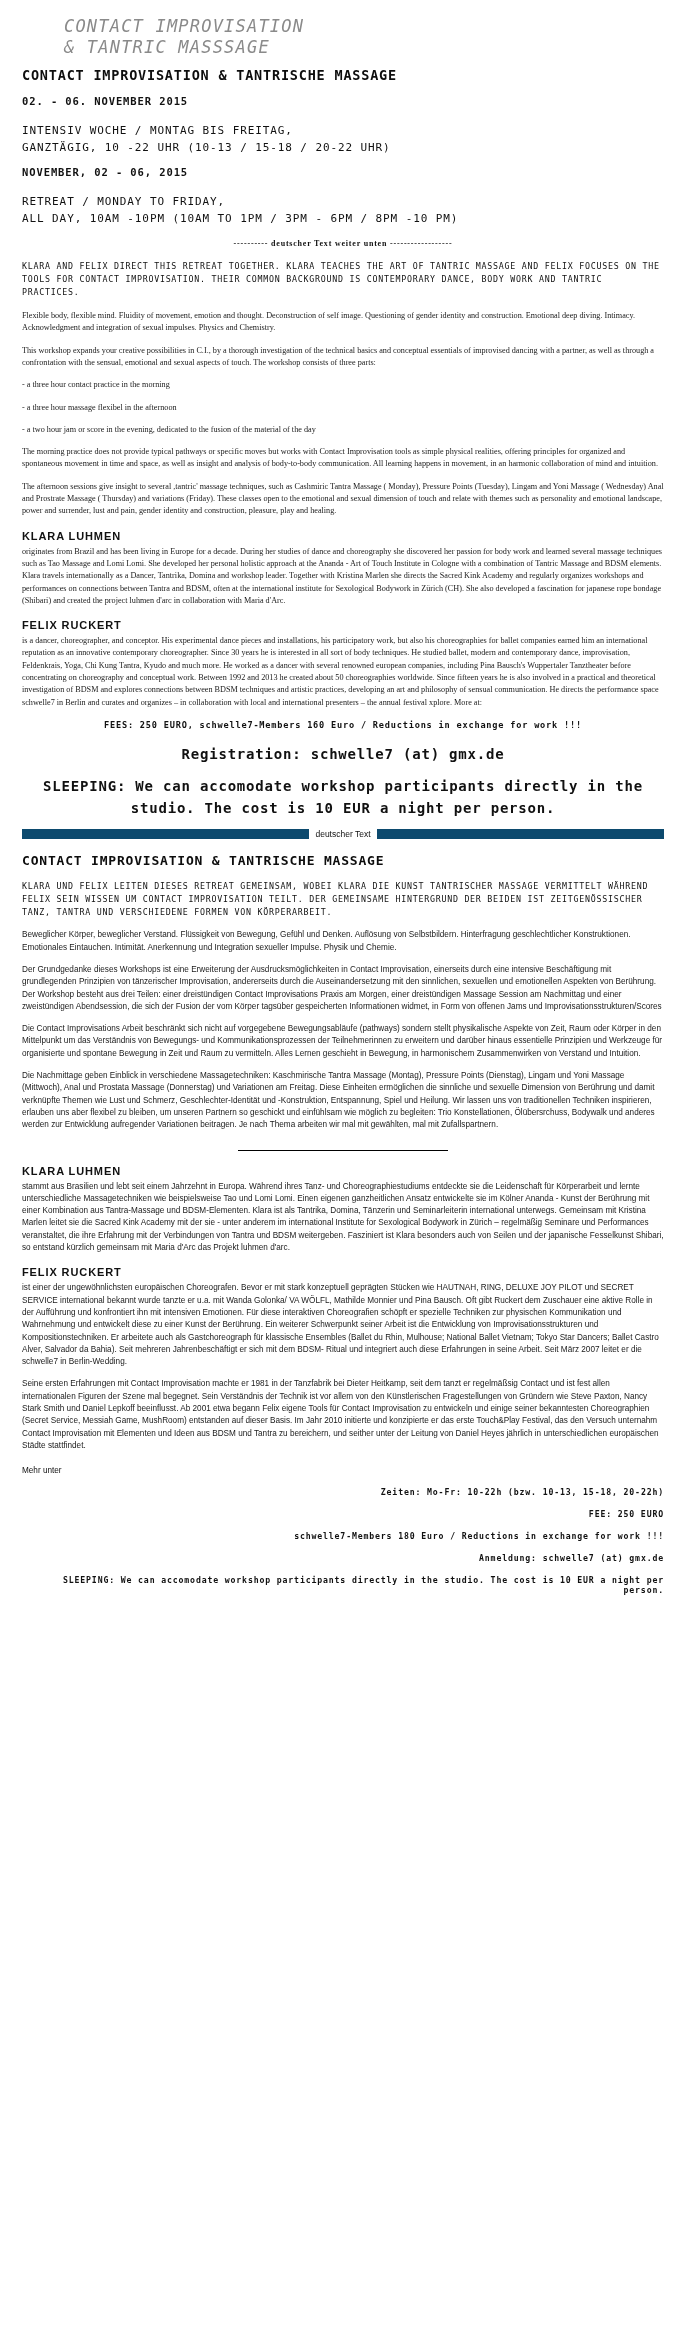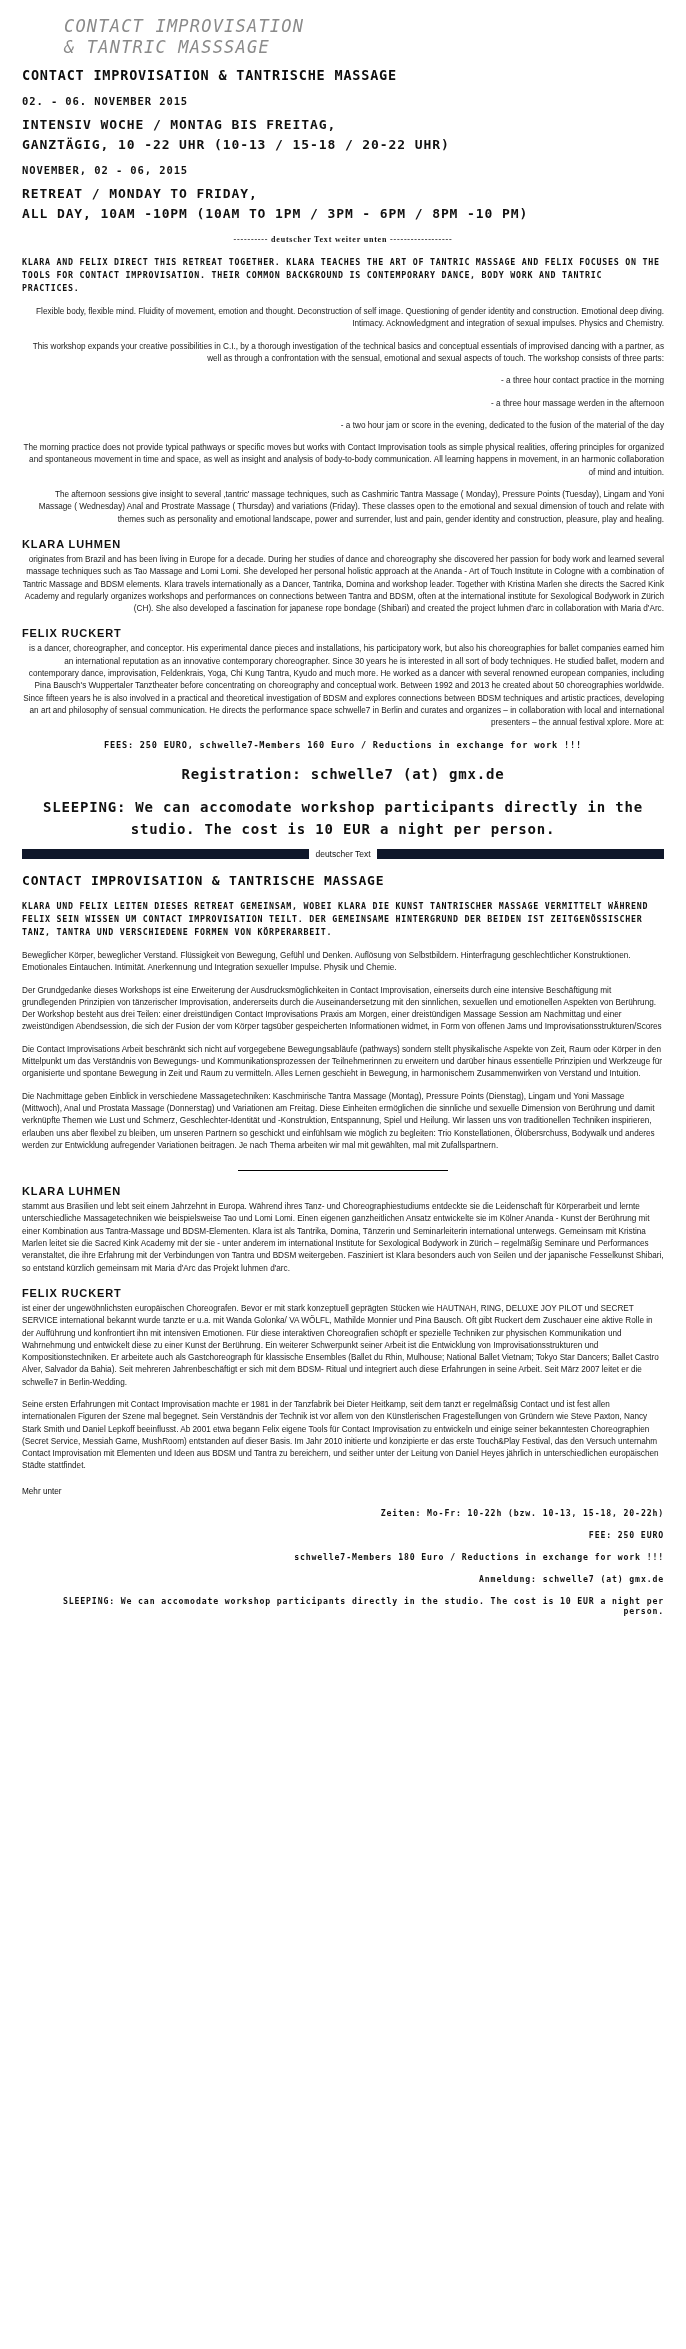--- a/index.html
+++ b/index.html
@@ -56,12 +56,12 @@
   }
   .datesub {
     font-family: "DejaVu Sans Mono", monospace;
-    font-size: 13px;
-    font-weight: bold;
+    font-size: 11px;
+    font-weight: normal;
     letter-spacing: 0.9px;
     color: #111;
     line-height: 1.5;
-    margin: 8px 0 10px 0;
+    margin: 16px 0 10px 0;
   }
 
   .sep {

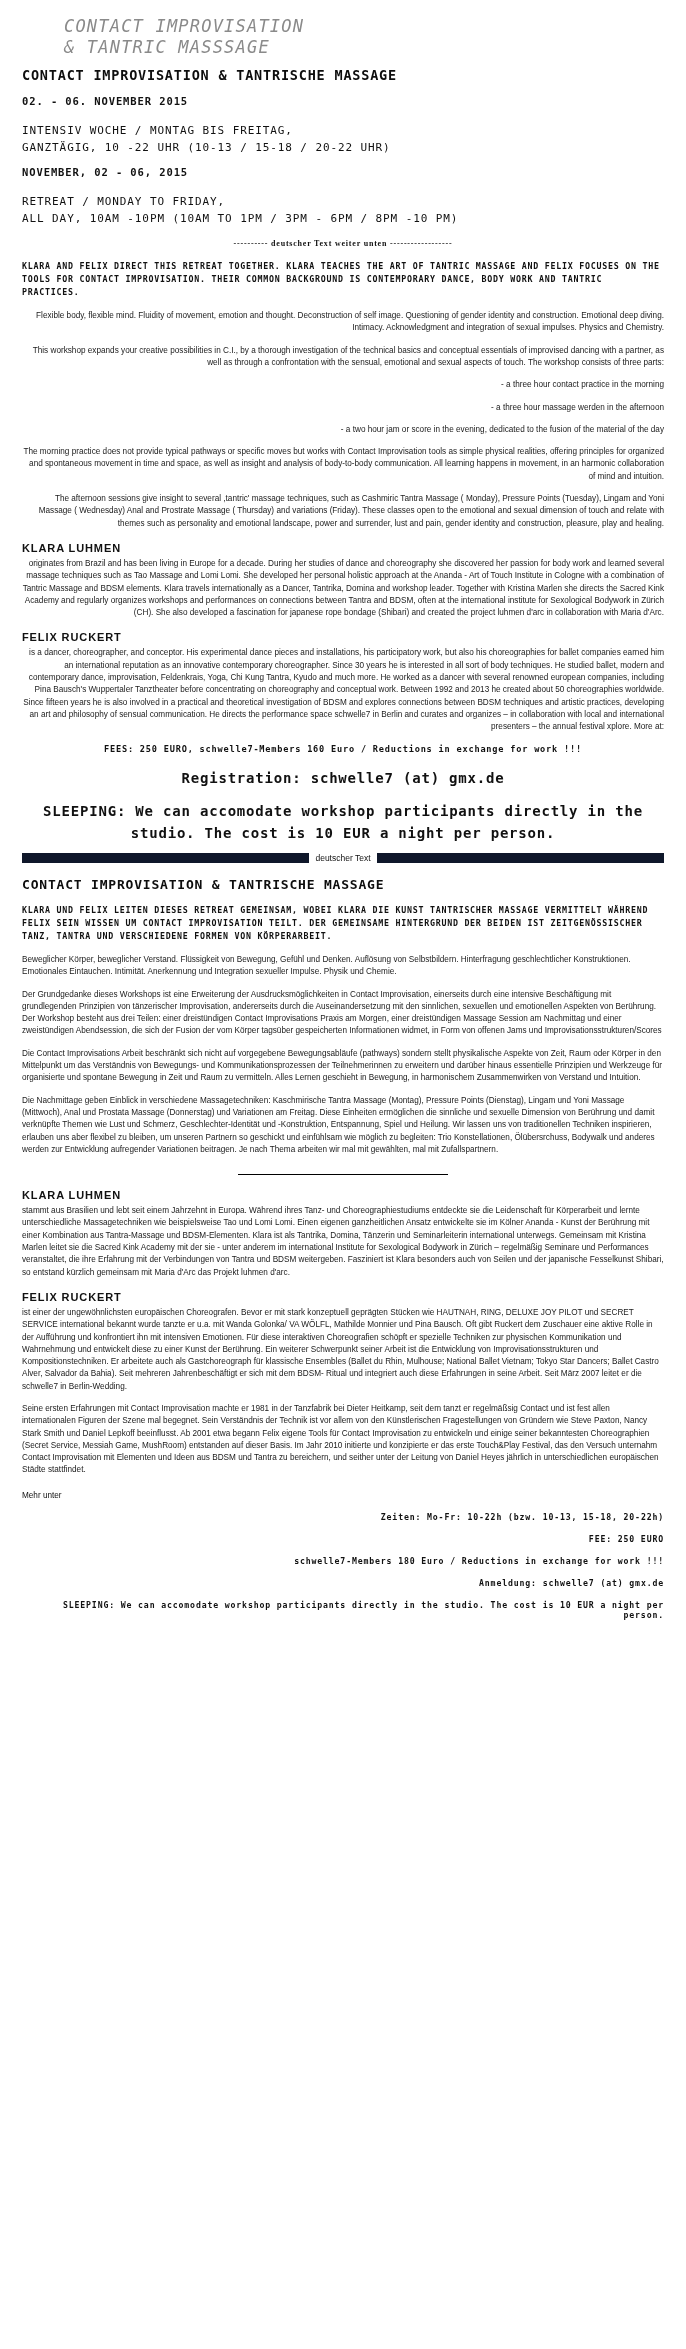--- a/index.html
+++ b/index.html
@@ -77,7 +77,7 @@
   .lead {
     font-family: "DejaVu Sans Mono", monospace;
     font-size: 8.3px;
-    font-weight: bold;
+    font-weight: normal;
     letter-spacing: 0.75px;
     line-height: 1.55;
     margin: 0 0 11px 0;

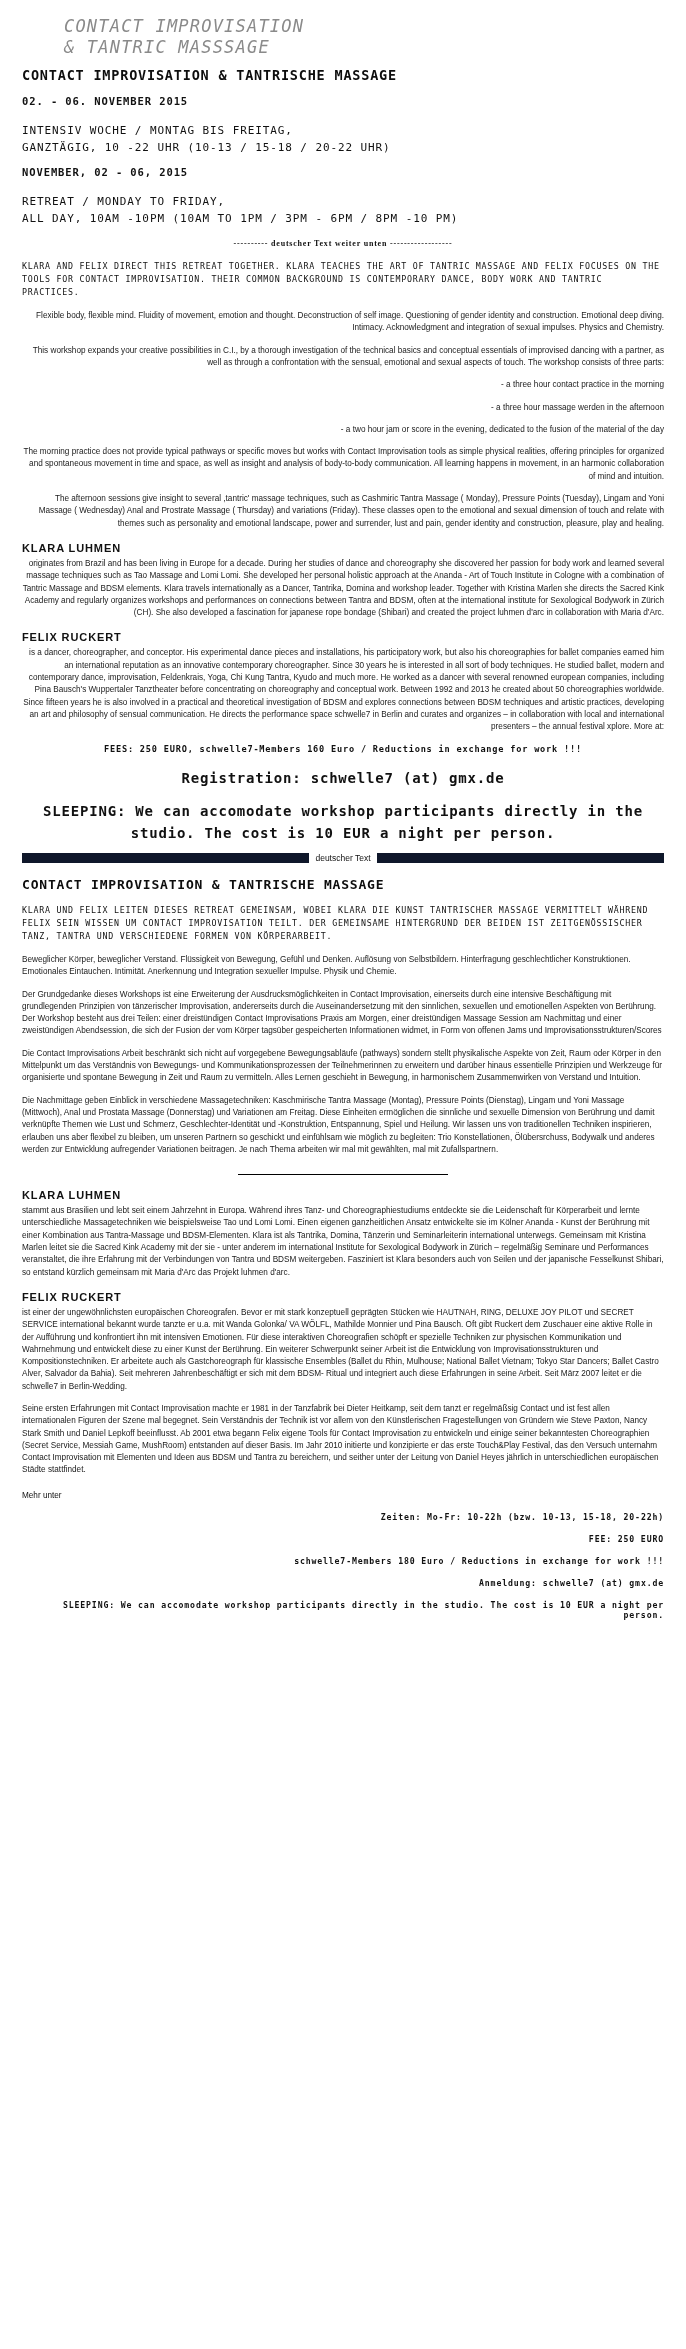--- a/index.html
+++ b/index.html
@@ -88,8 +88,9 @@
     font-size: 8.2px;
     line-height: 1.5;
     margin: 0 0 10px 0;
-    text-align: right;
+    text-align: left;
     color: #1a1a1a;
+    font-family: Liberation Serif, serif;
   }
   p.body.bullet { margin-bottom: 10px; }
 

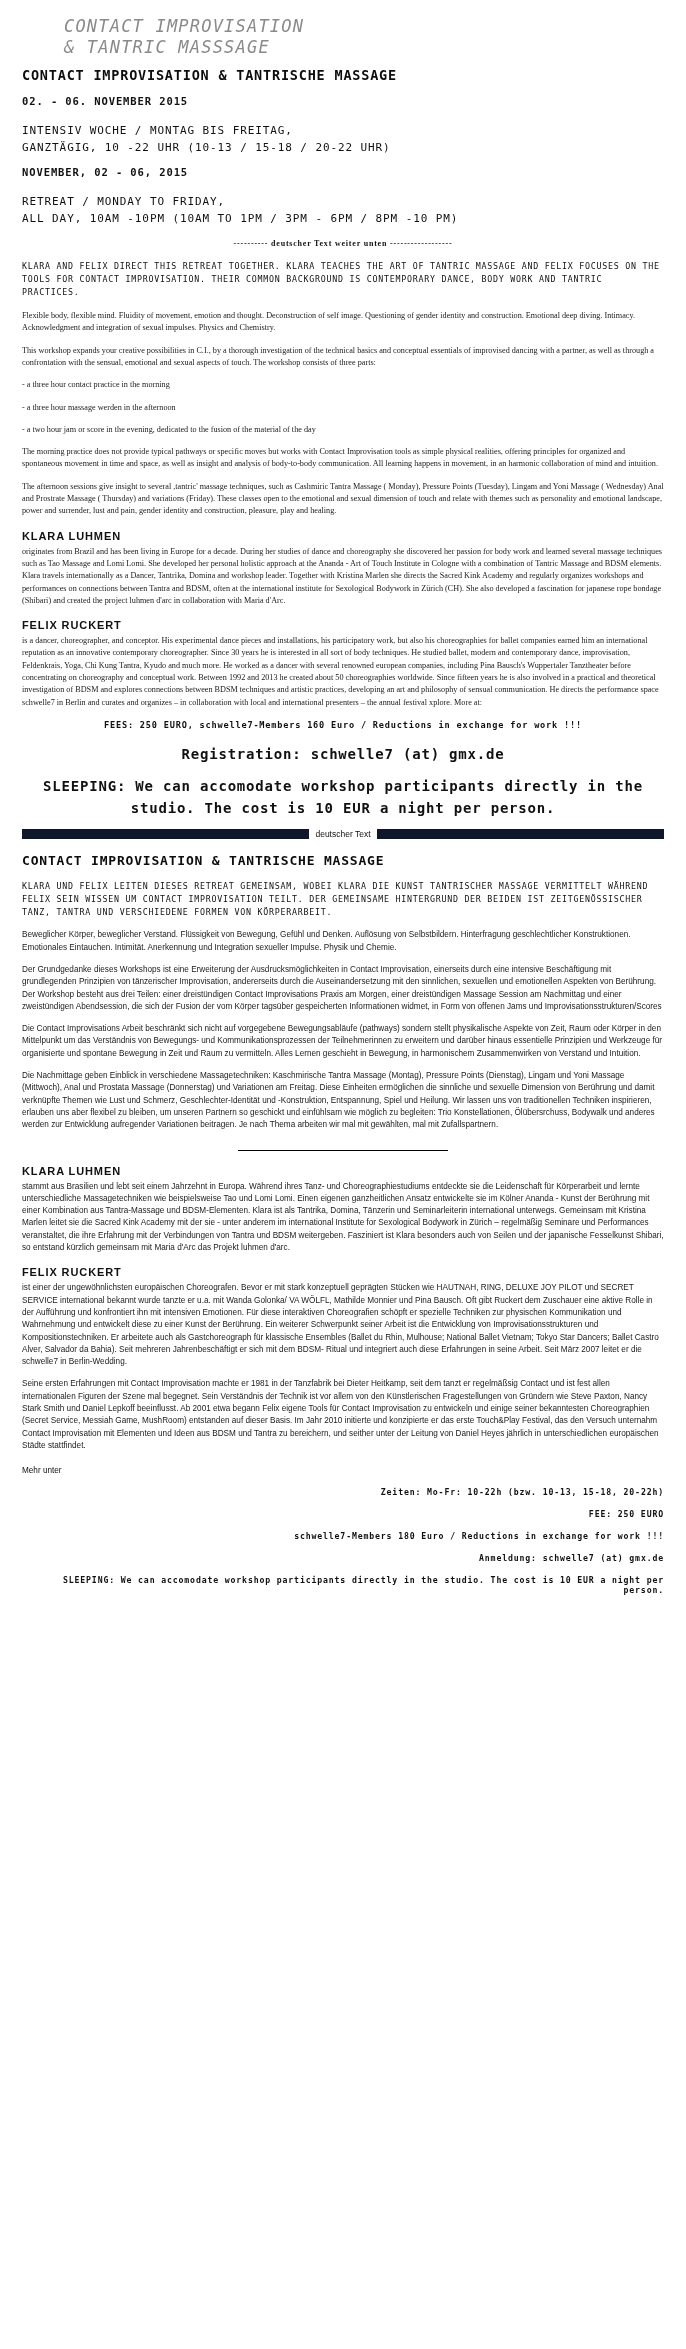--- a/index.html
+++ b/index.html
@@ -191,7 +191,7 @@
   <p class="body">Flexible body, flexible mind. Fluidity of movement, emotion and thought. Deconstruction of self image. Questioning of gender identity and construction. Emotional deep diving. Intimacy. Acknowledgment and integration of sexual impulses. Physics and Chemistry.</p>
   <p class="body">This workshop expands your creative possibilities in C.I., by a thorough investigation of the technical basics and conceptual essentials of improvised dancing with a partner, as well as through a confrontation with the sensual, emotional and sexual aspects of touch. The workshop consists of three parts:</p>
   <p class="body bullet">- a three hour contact practice in the morning</p>
-  <p class="body bullet">- a three hour massage werden in the afternoon</p>
+  <p class="body bullet">- a three hour massage flexibel in the afternoon</p>
   <p class="body bullet">- a two hour jam or score in the evening, dedicated to the fusion of the material of the day</p>
   <p class="body">The morning  practice does not provide typical pathways or specific moves but works with Contact Improvisation tools as simple physical realities, offering principles for organized and spontaneous movement in time and space, as well as insight and analysis of body-to-body communication. All learning happens in movement, in an harmonic collaboration of mind and intuition.</p>
   <p class="body">The afternoon sessions give insight to several ,tantric' massage techniques, such as Cashmiric Tantra Massage ( Monday), Pressure Points (Tuesday), Lingam and Yoni Massage ( Wednesday) Anal and Prostrate Massage ( Thursday) and variations (Friday). These classes open to the emotional and sexual dimension of touch and relate with themes such as personality and emotional landscape, power and surrender, lust and pain, gender identity and construction, pleasure, play and healing.</p>

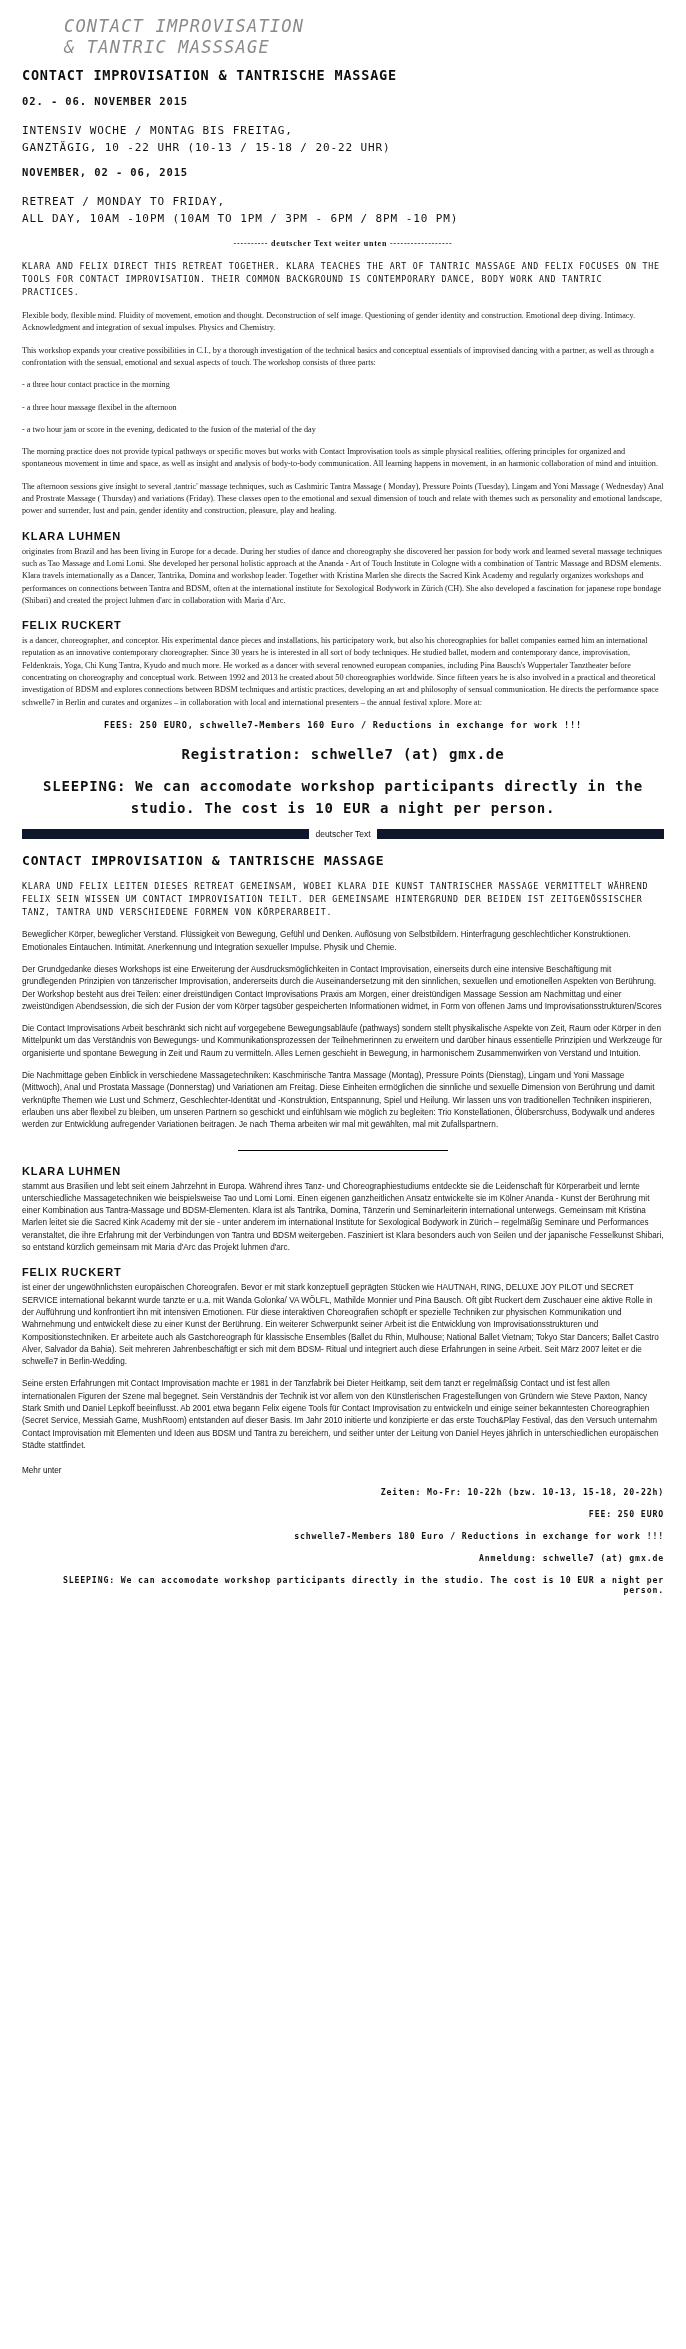--- a/index.html
+++ b/index.html
@@ -131,7 +131,7 @@
     font-size: 8.5px;
     text-align: center;
     margin: -16px 0 14px 0;
-    background: #0f172a;
+    background: #0c4a6e;
     display: block;
   }
   .german-sep span {

